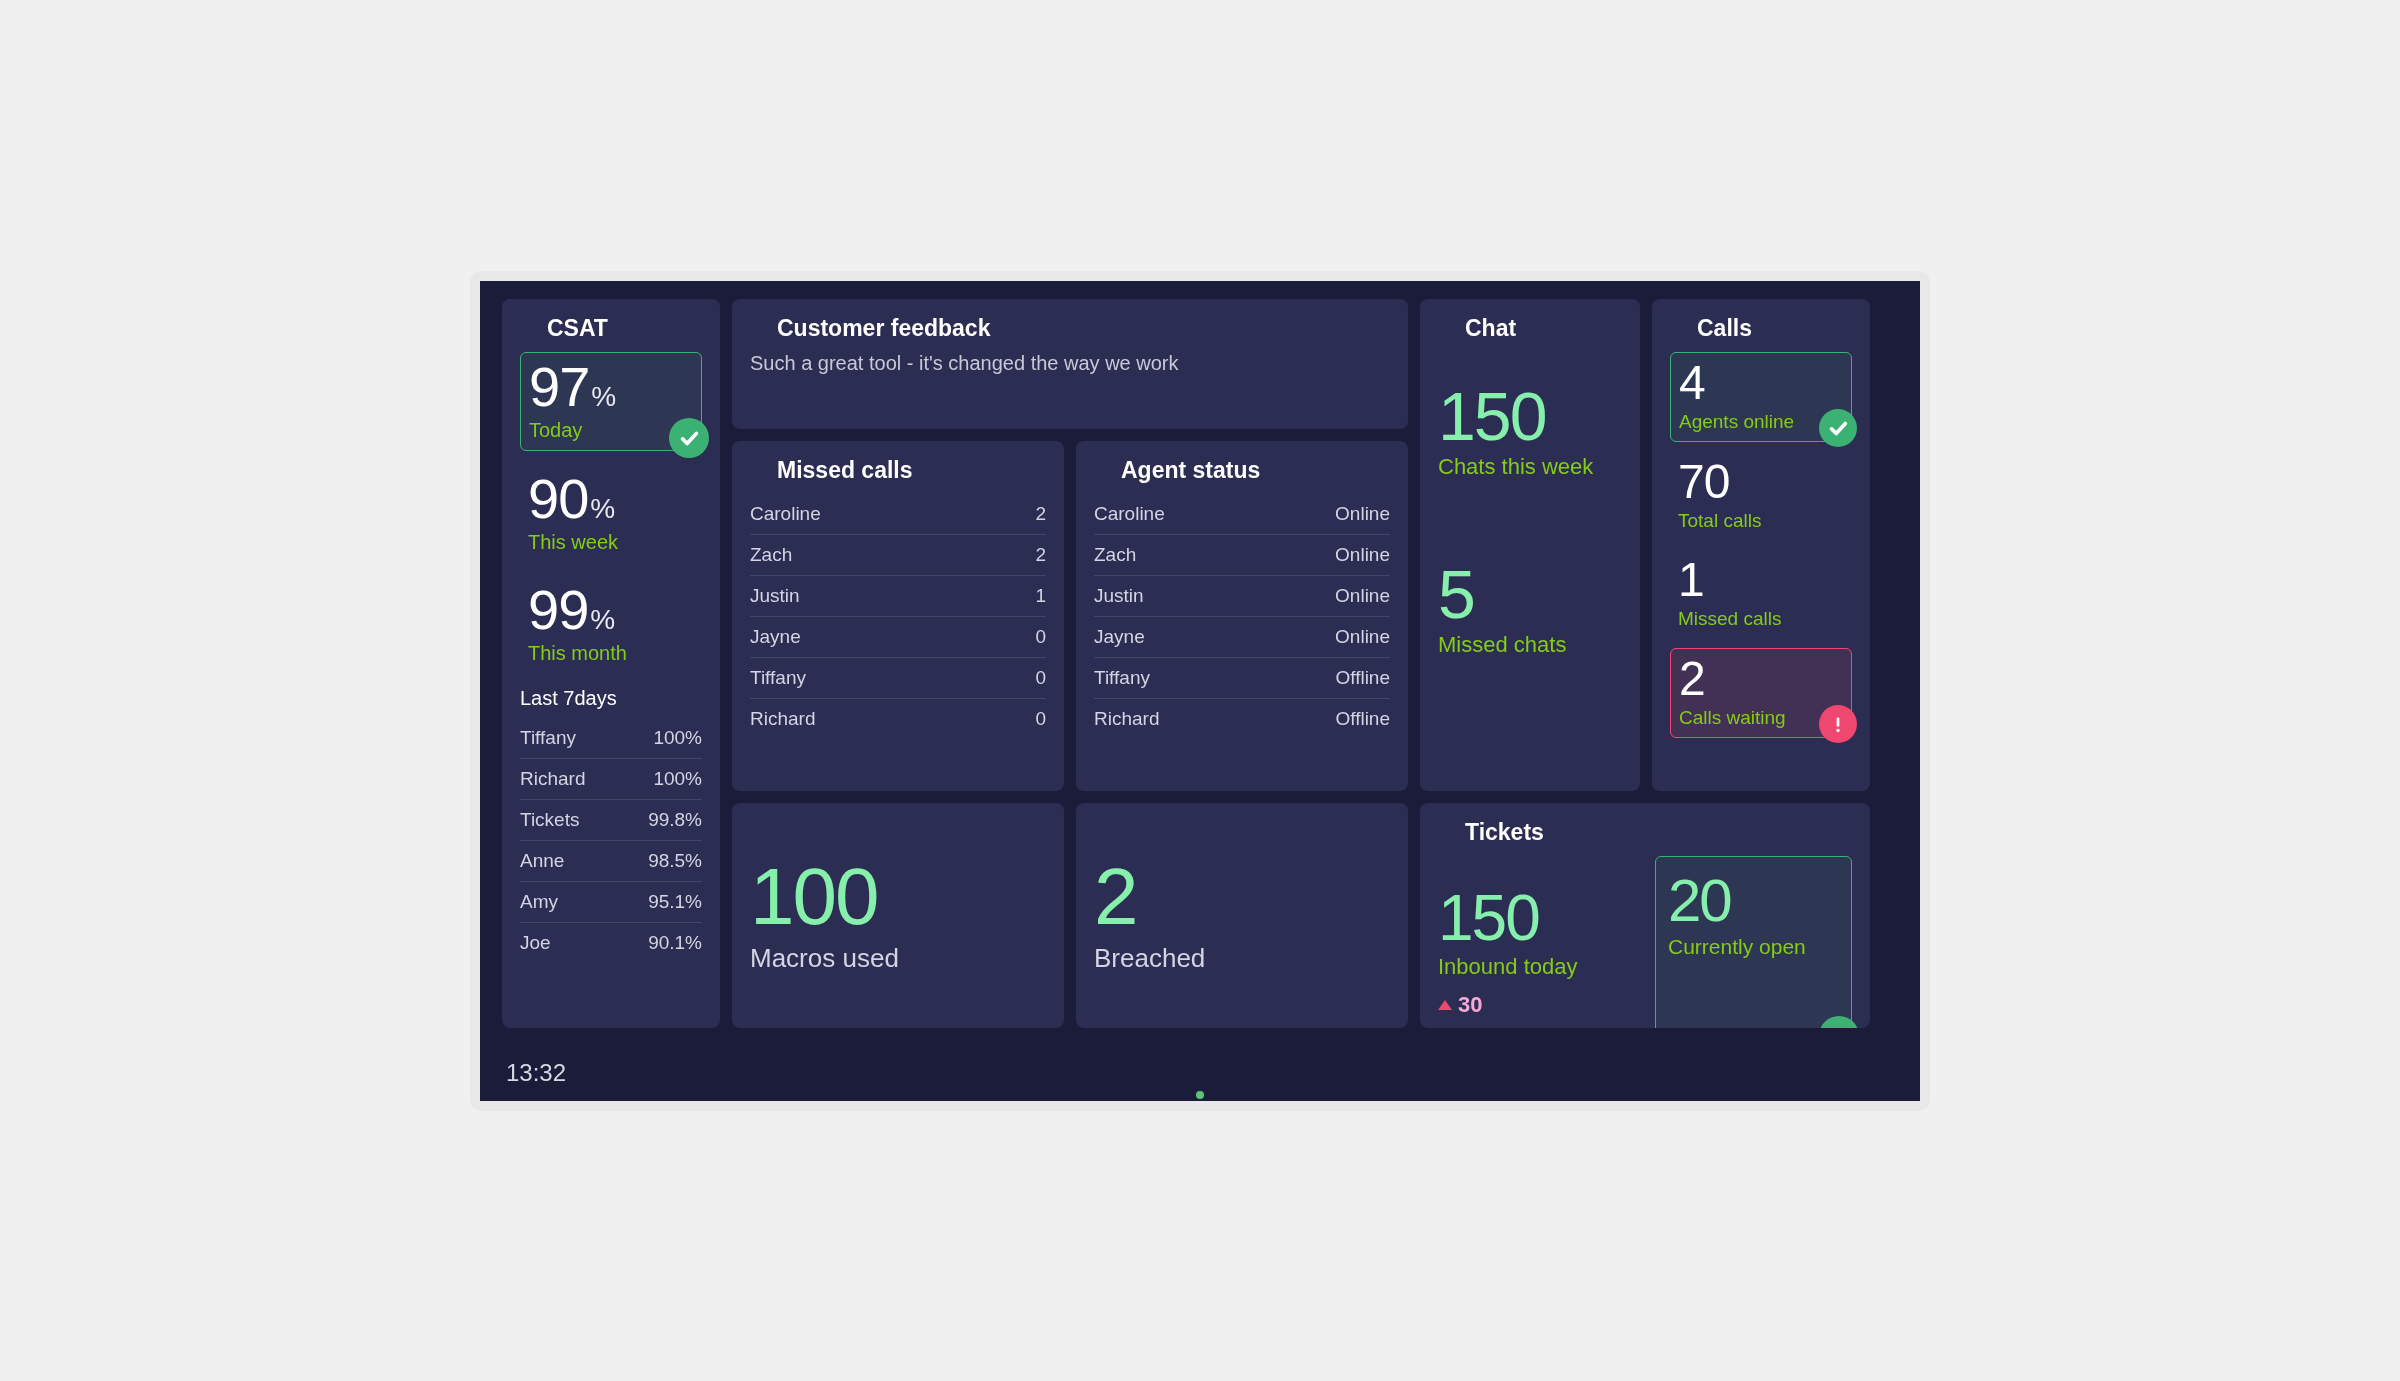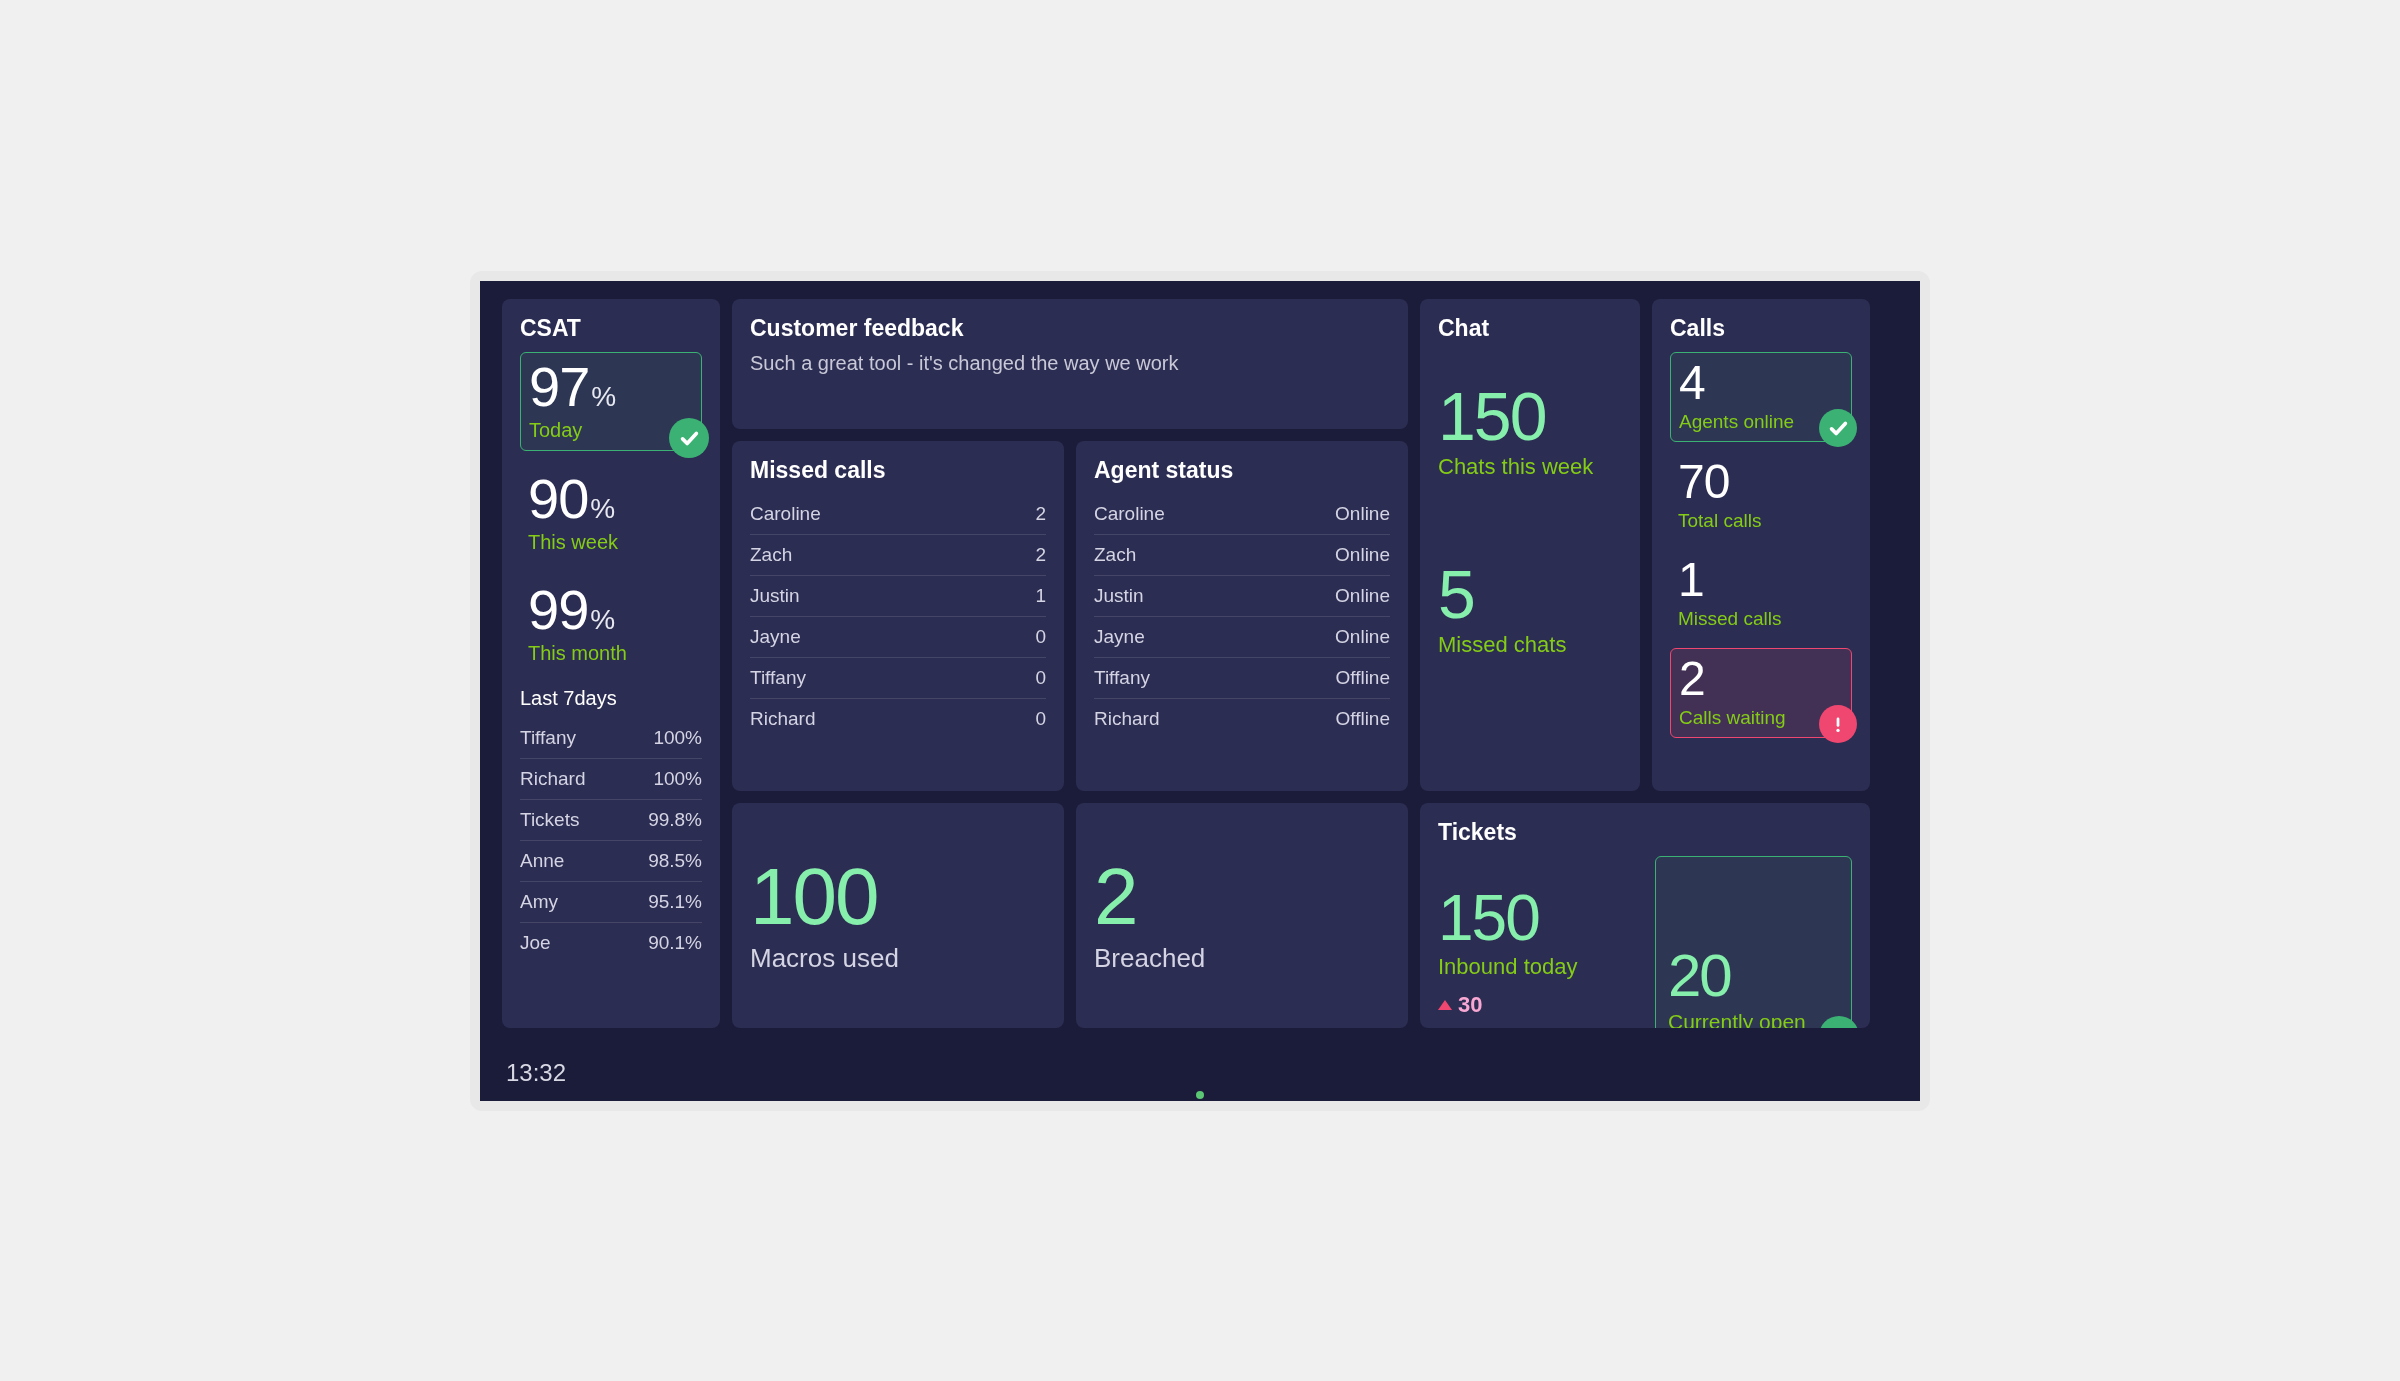--- a/index.html
+++ b/index.html
@@ -49,6 +49,7 @@
     font-weight: 600;
     color: #fff;
     margin-bottom: 10px;
+    margin-left: 27px;
   }
   
   .csat { grid-column: 1; grid-row: 1 / span 3; }

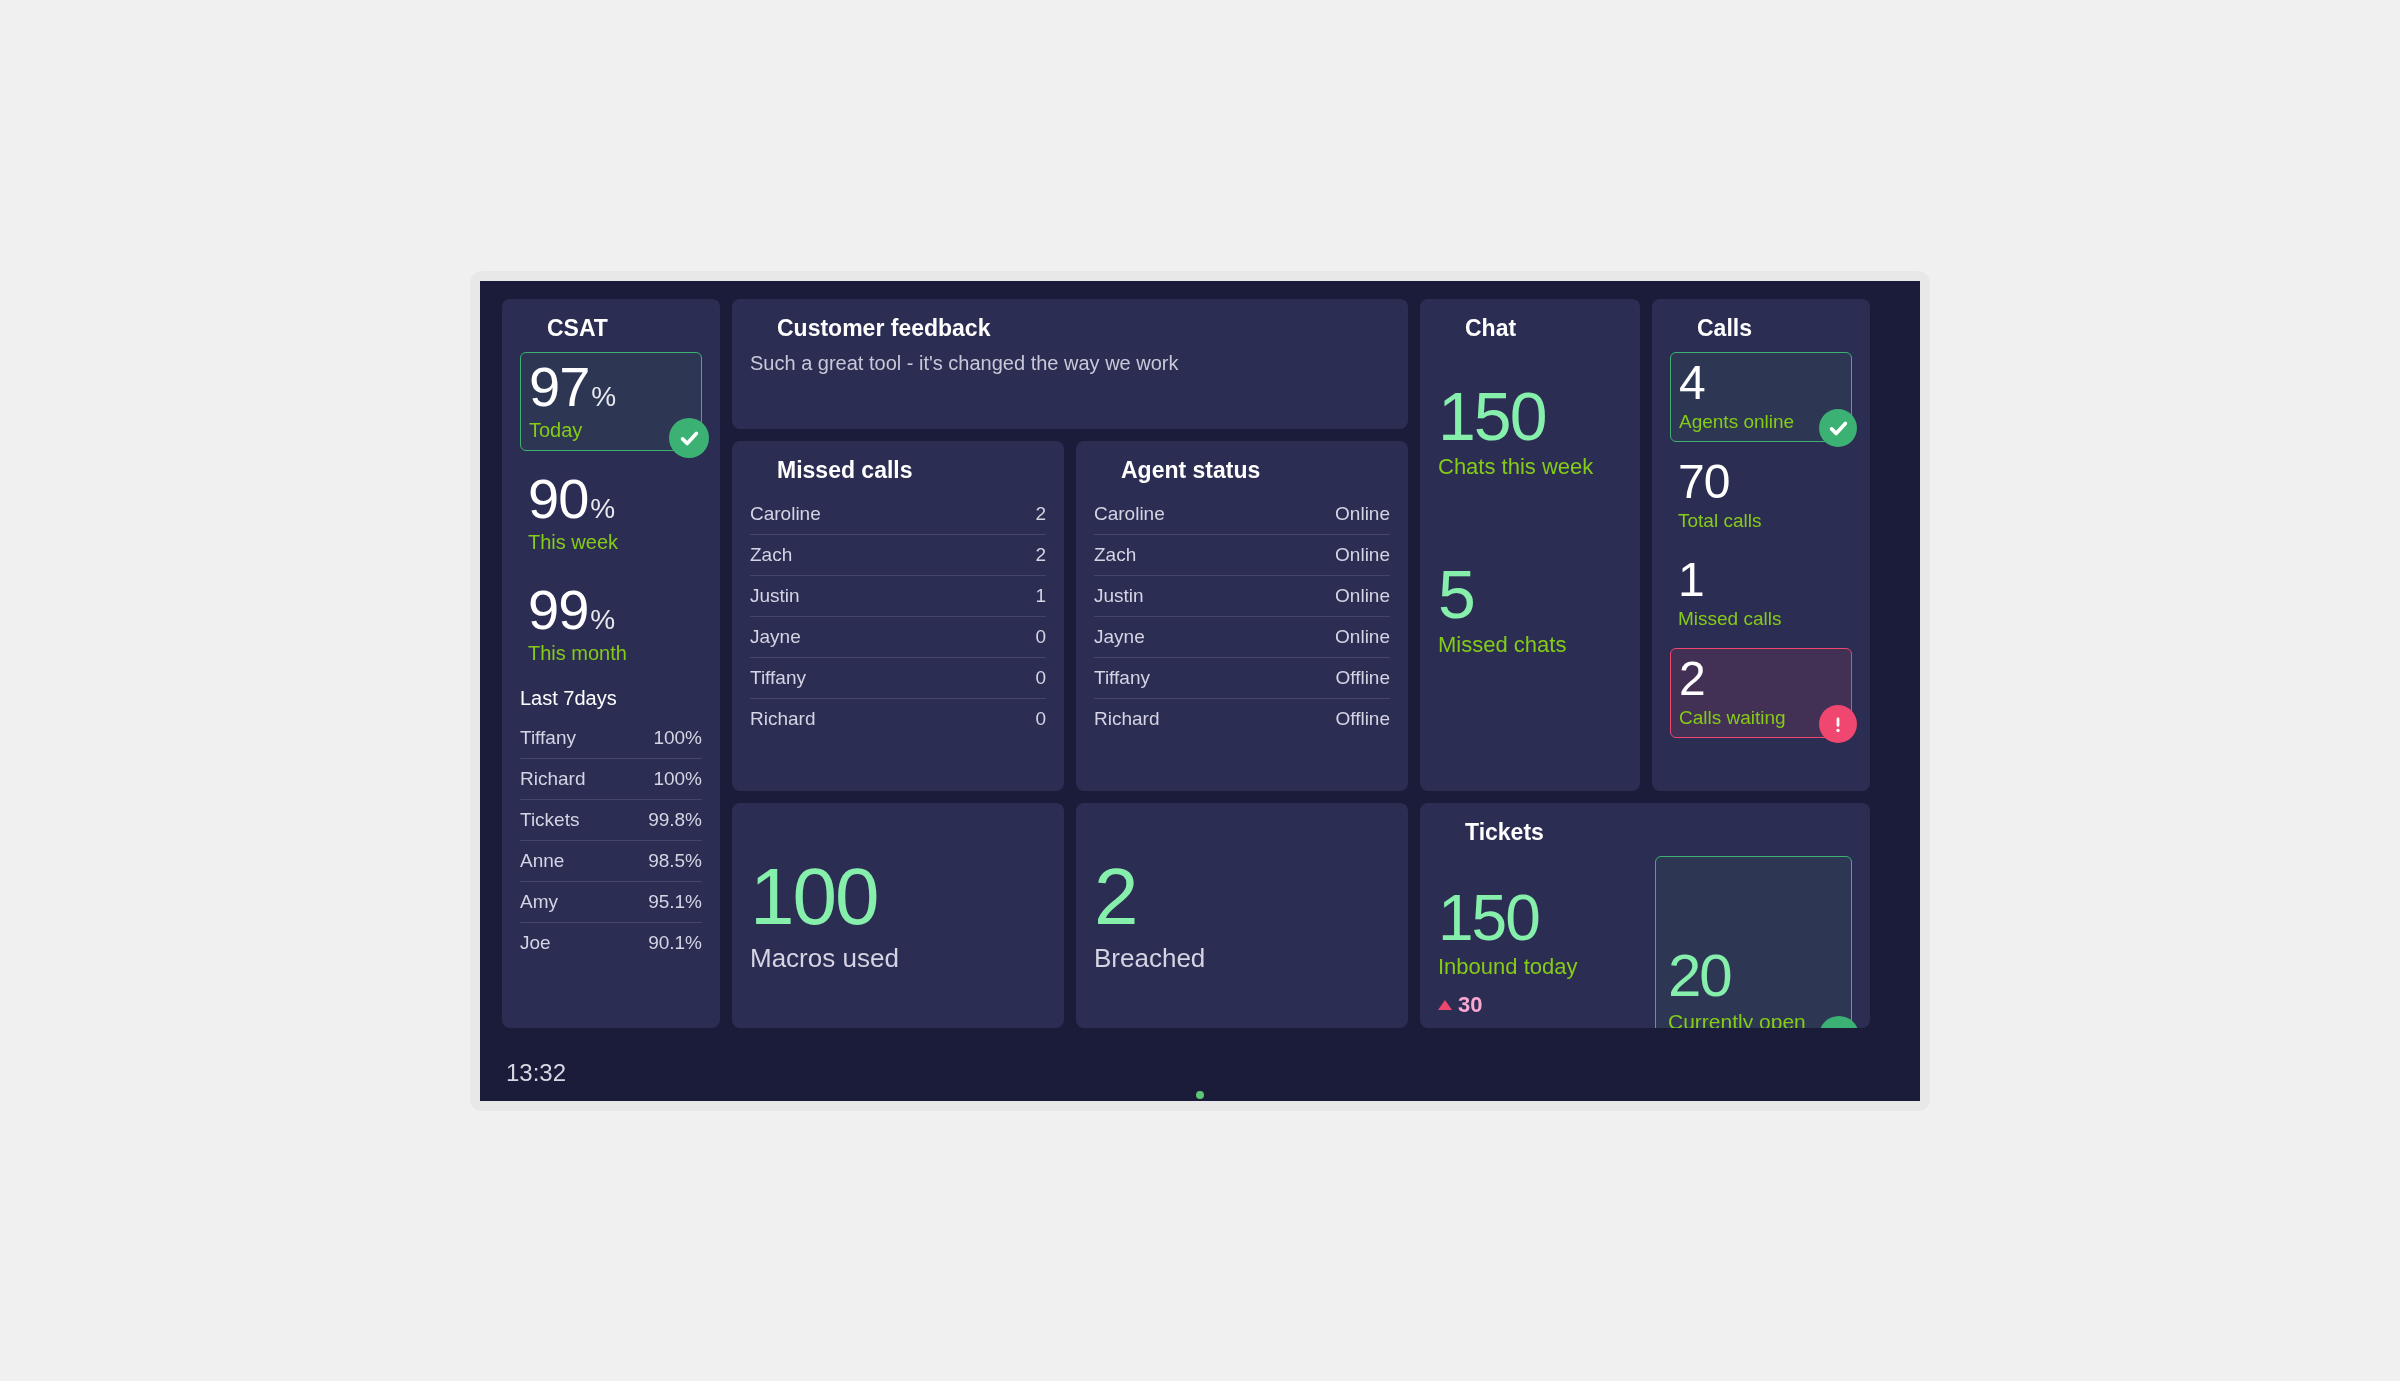--- a/index.html
+++ b/index.html
@@ -361,7 +361,7 @@
             </div>
           </div>
           <div class="tickets-right">
-            <div class="stat-box ok" style="height:100%;margin:0;padding:14px 12px;display:flex;flex-direction:column;justify-content:flex-end;">
+            <div class="stat-box ok" style="height:100%;margin:0;padding:14px 12px;display:flex;flex-direction:column;justify-content:flex-start;">
               <div class="huge-val" style="font-size:60px">20</div>
               <div class="stat-label" style="font-size:21px">Currently open</div>
               <div class="badge ok">

